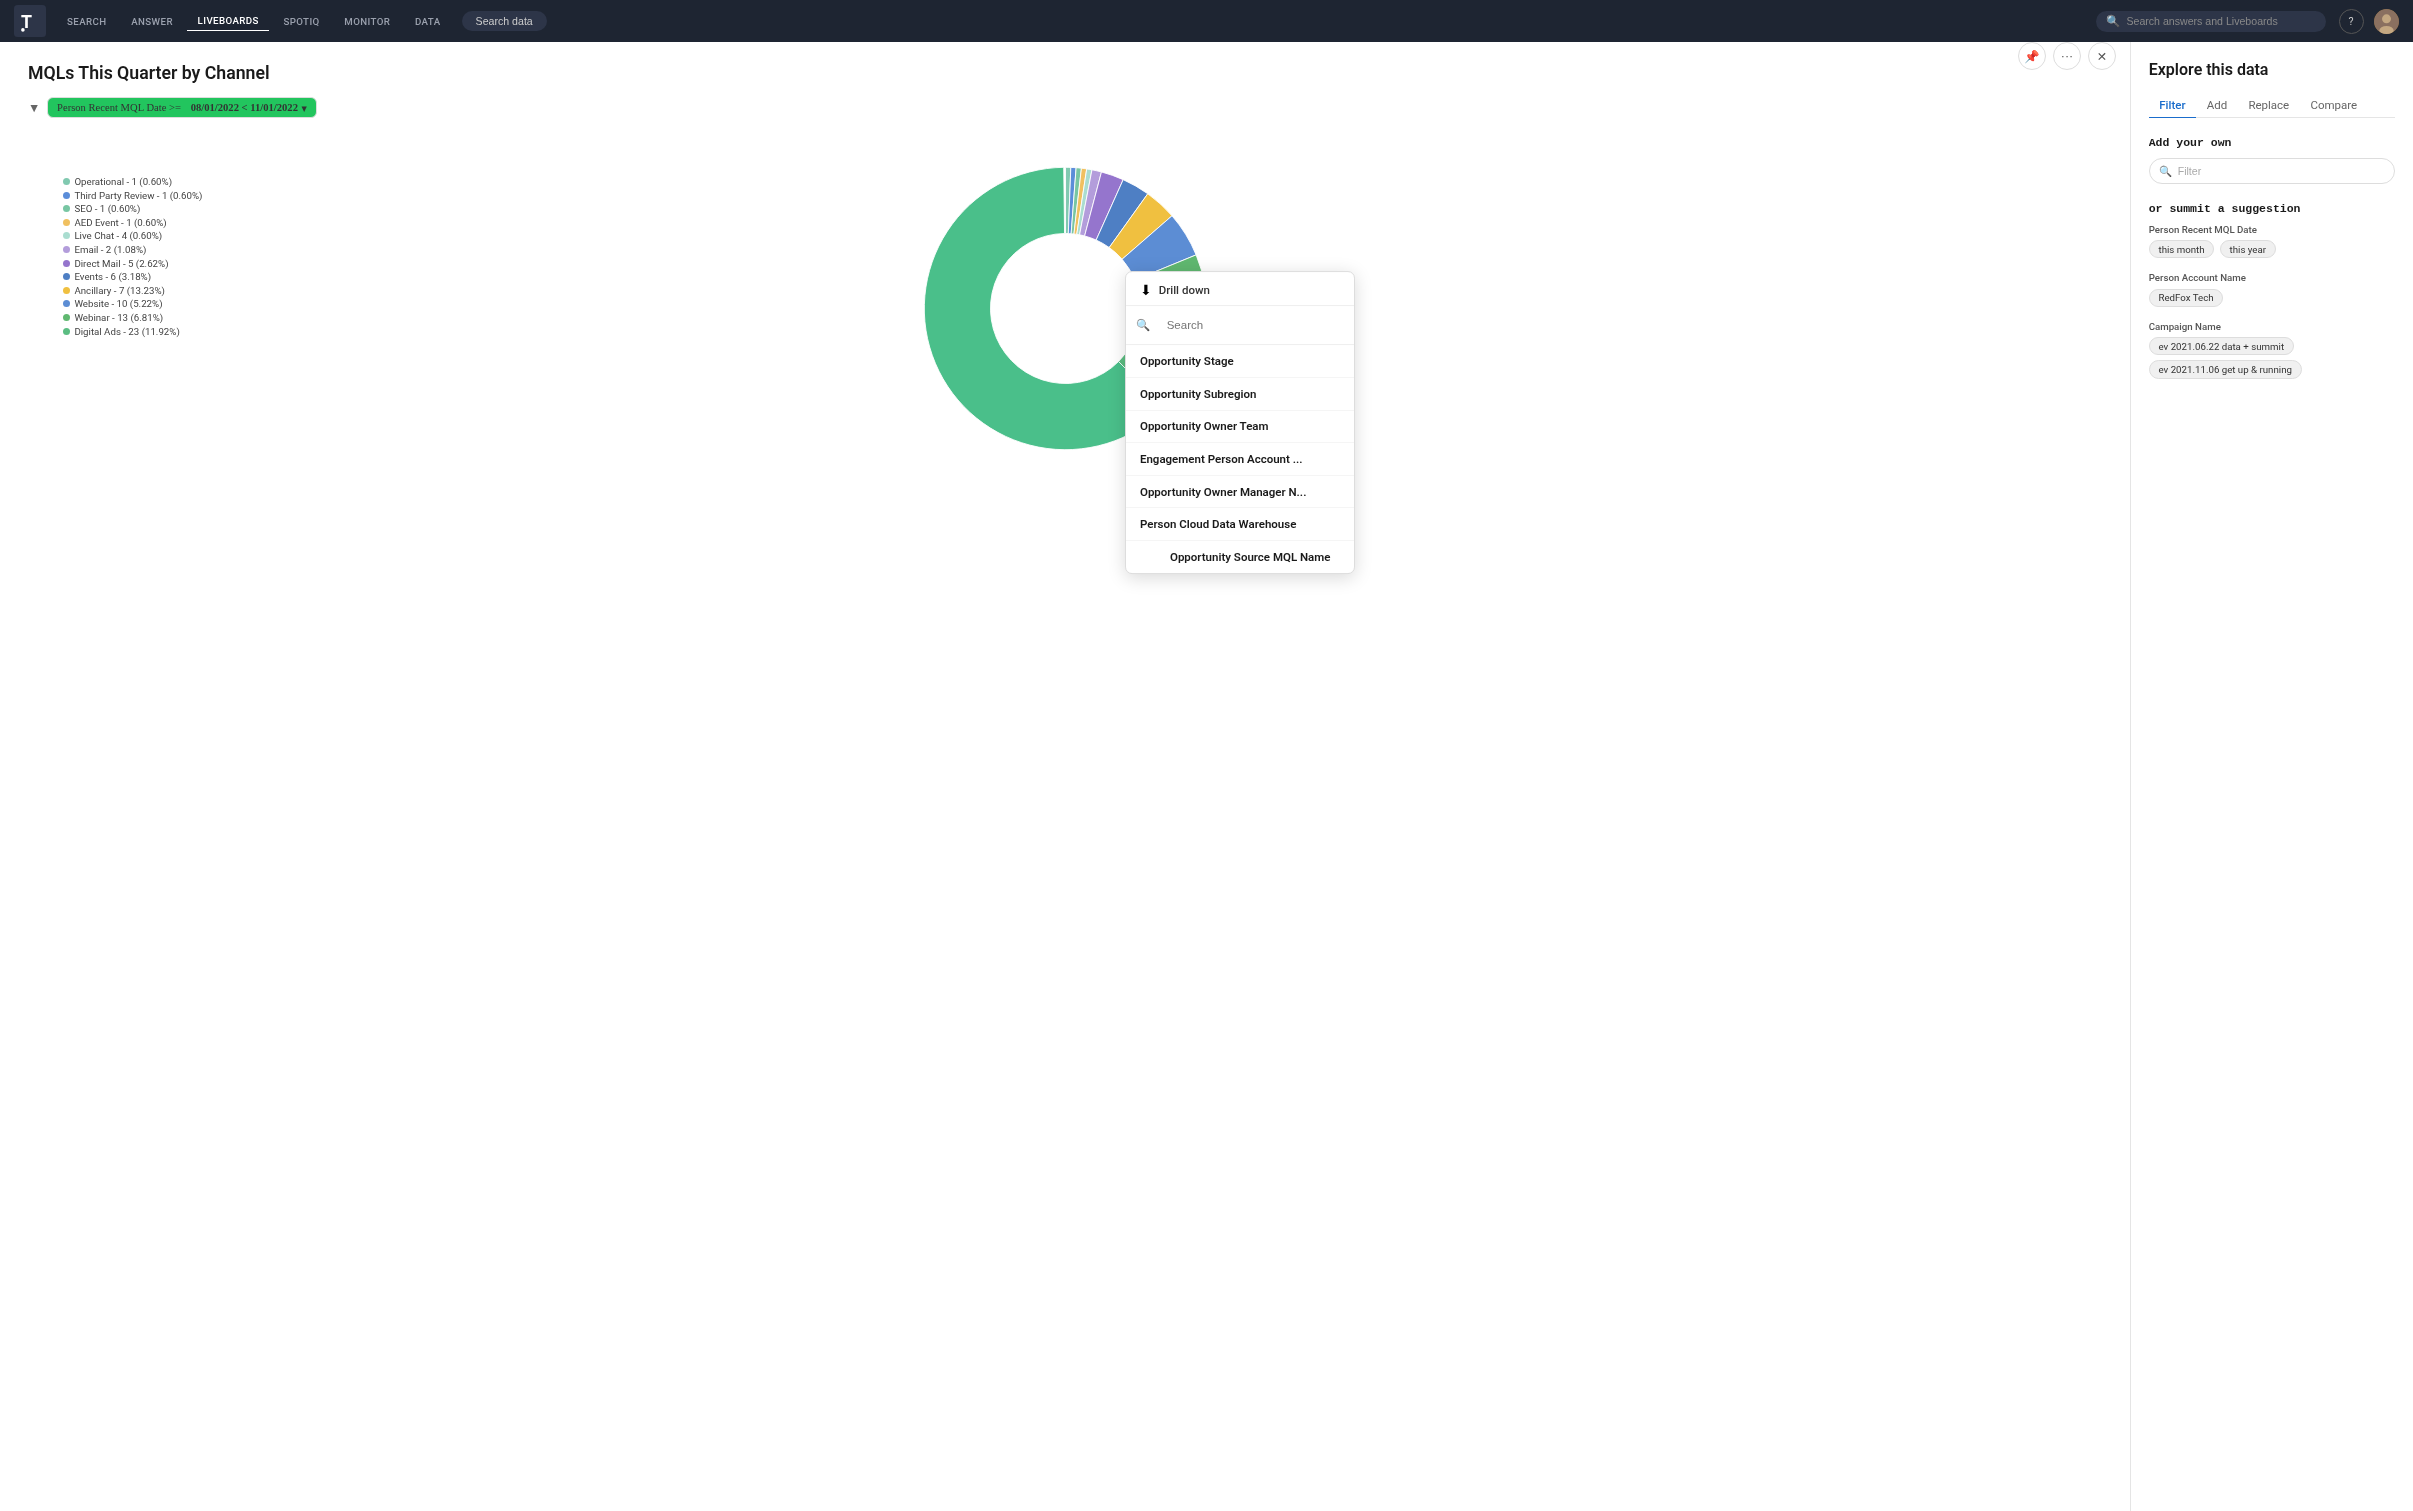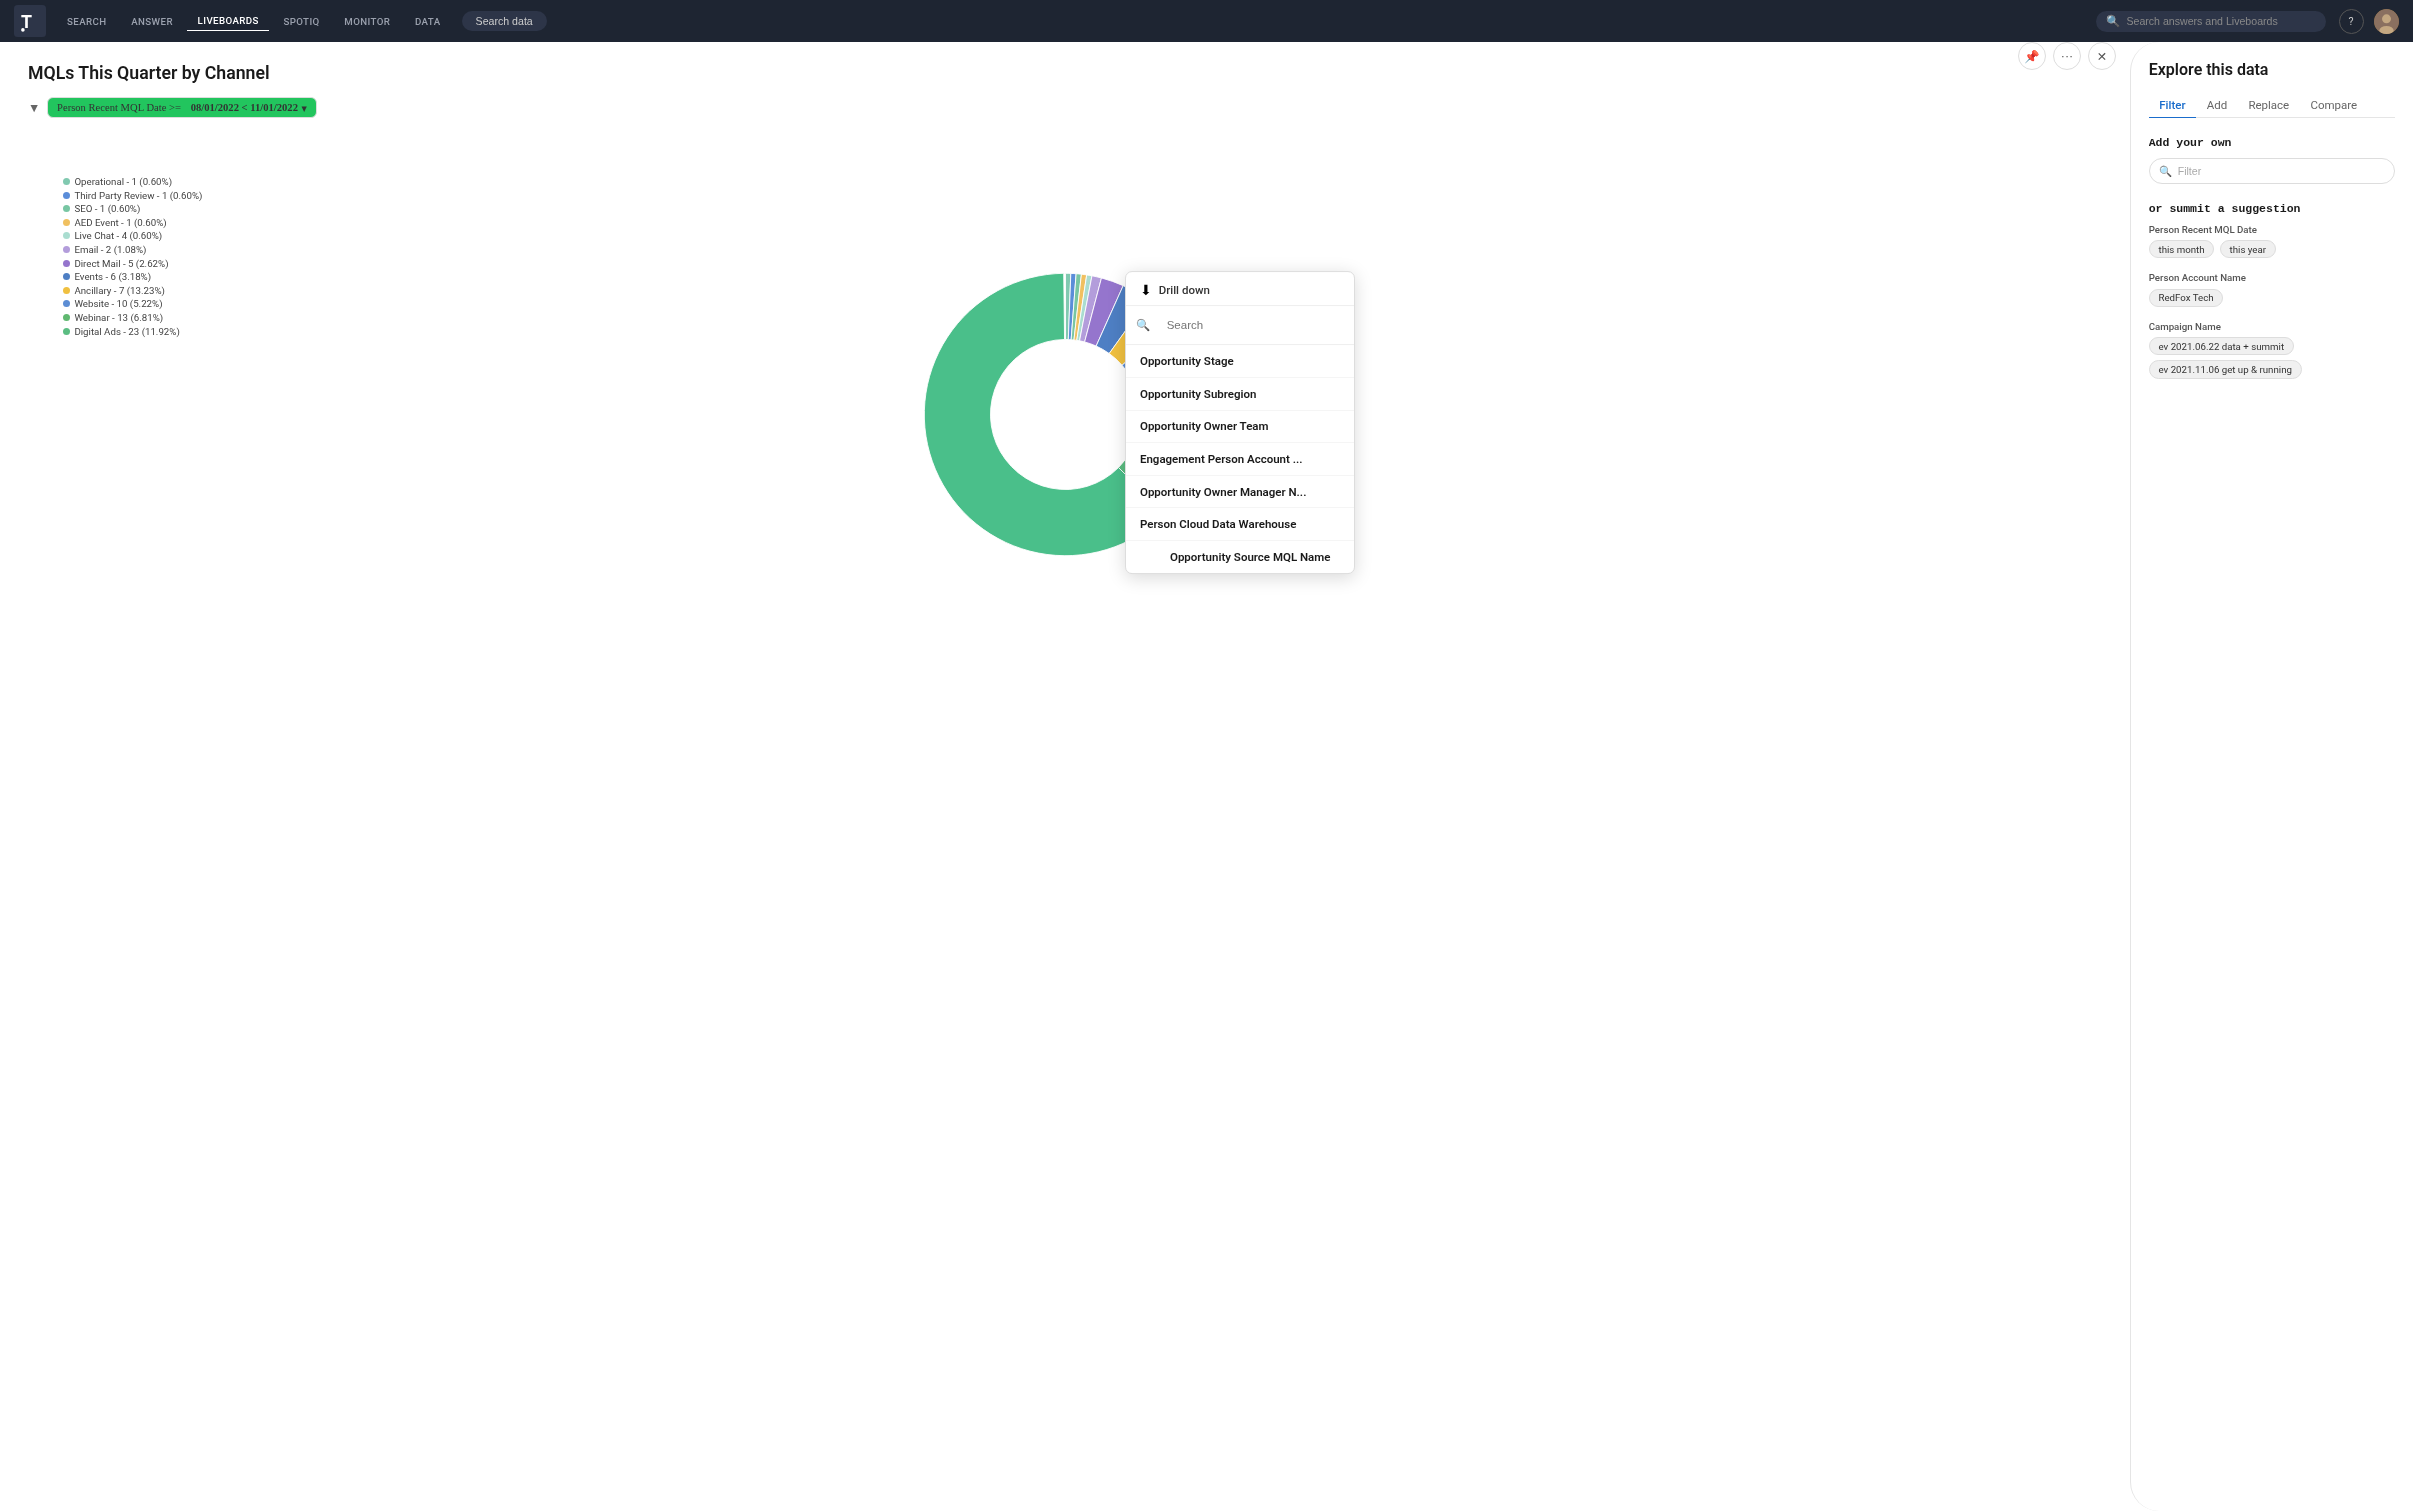--- a/index.html
+++ b/index.html
@@ -50,7 +50,7 @@
     .drill-item:last-child { border-bottom: none; margin-left: 30px; }
 
     
-    .right-panel { width: 283px; border-left: 0.9px solid #e5e5e5; background: #fff; padding: 17.7px 17.7px; display: flex; flex-direction: column; border-radius: 29px; }
+    .right-panel { width: 283px; border-left: 0.9px solid #e5e5e5; background: #fff; padding: 17.7px 17.7px; display: flex; flex-direction: column; }
     .panel-title { font-size: 16px; font-weight: 600; color: #1a1a1a; margin-bottom: 14px; }
 
     .panel-tabs { display: flex; gap: 0; border-bottom: 0.9px solid #e5e5e5; margin-bottom: 17.7px; }

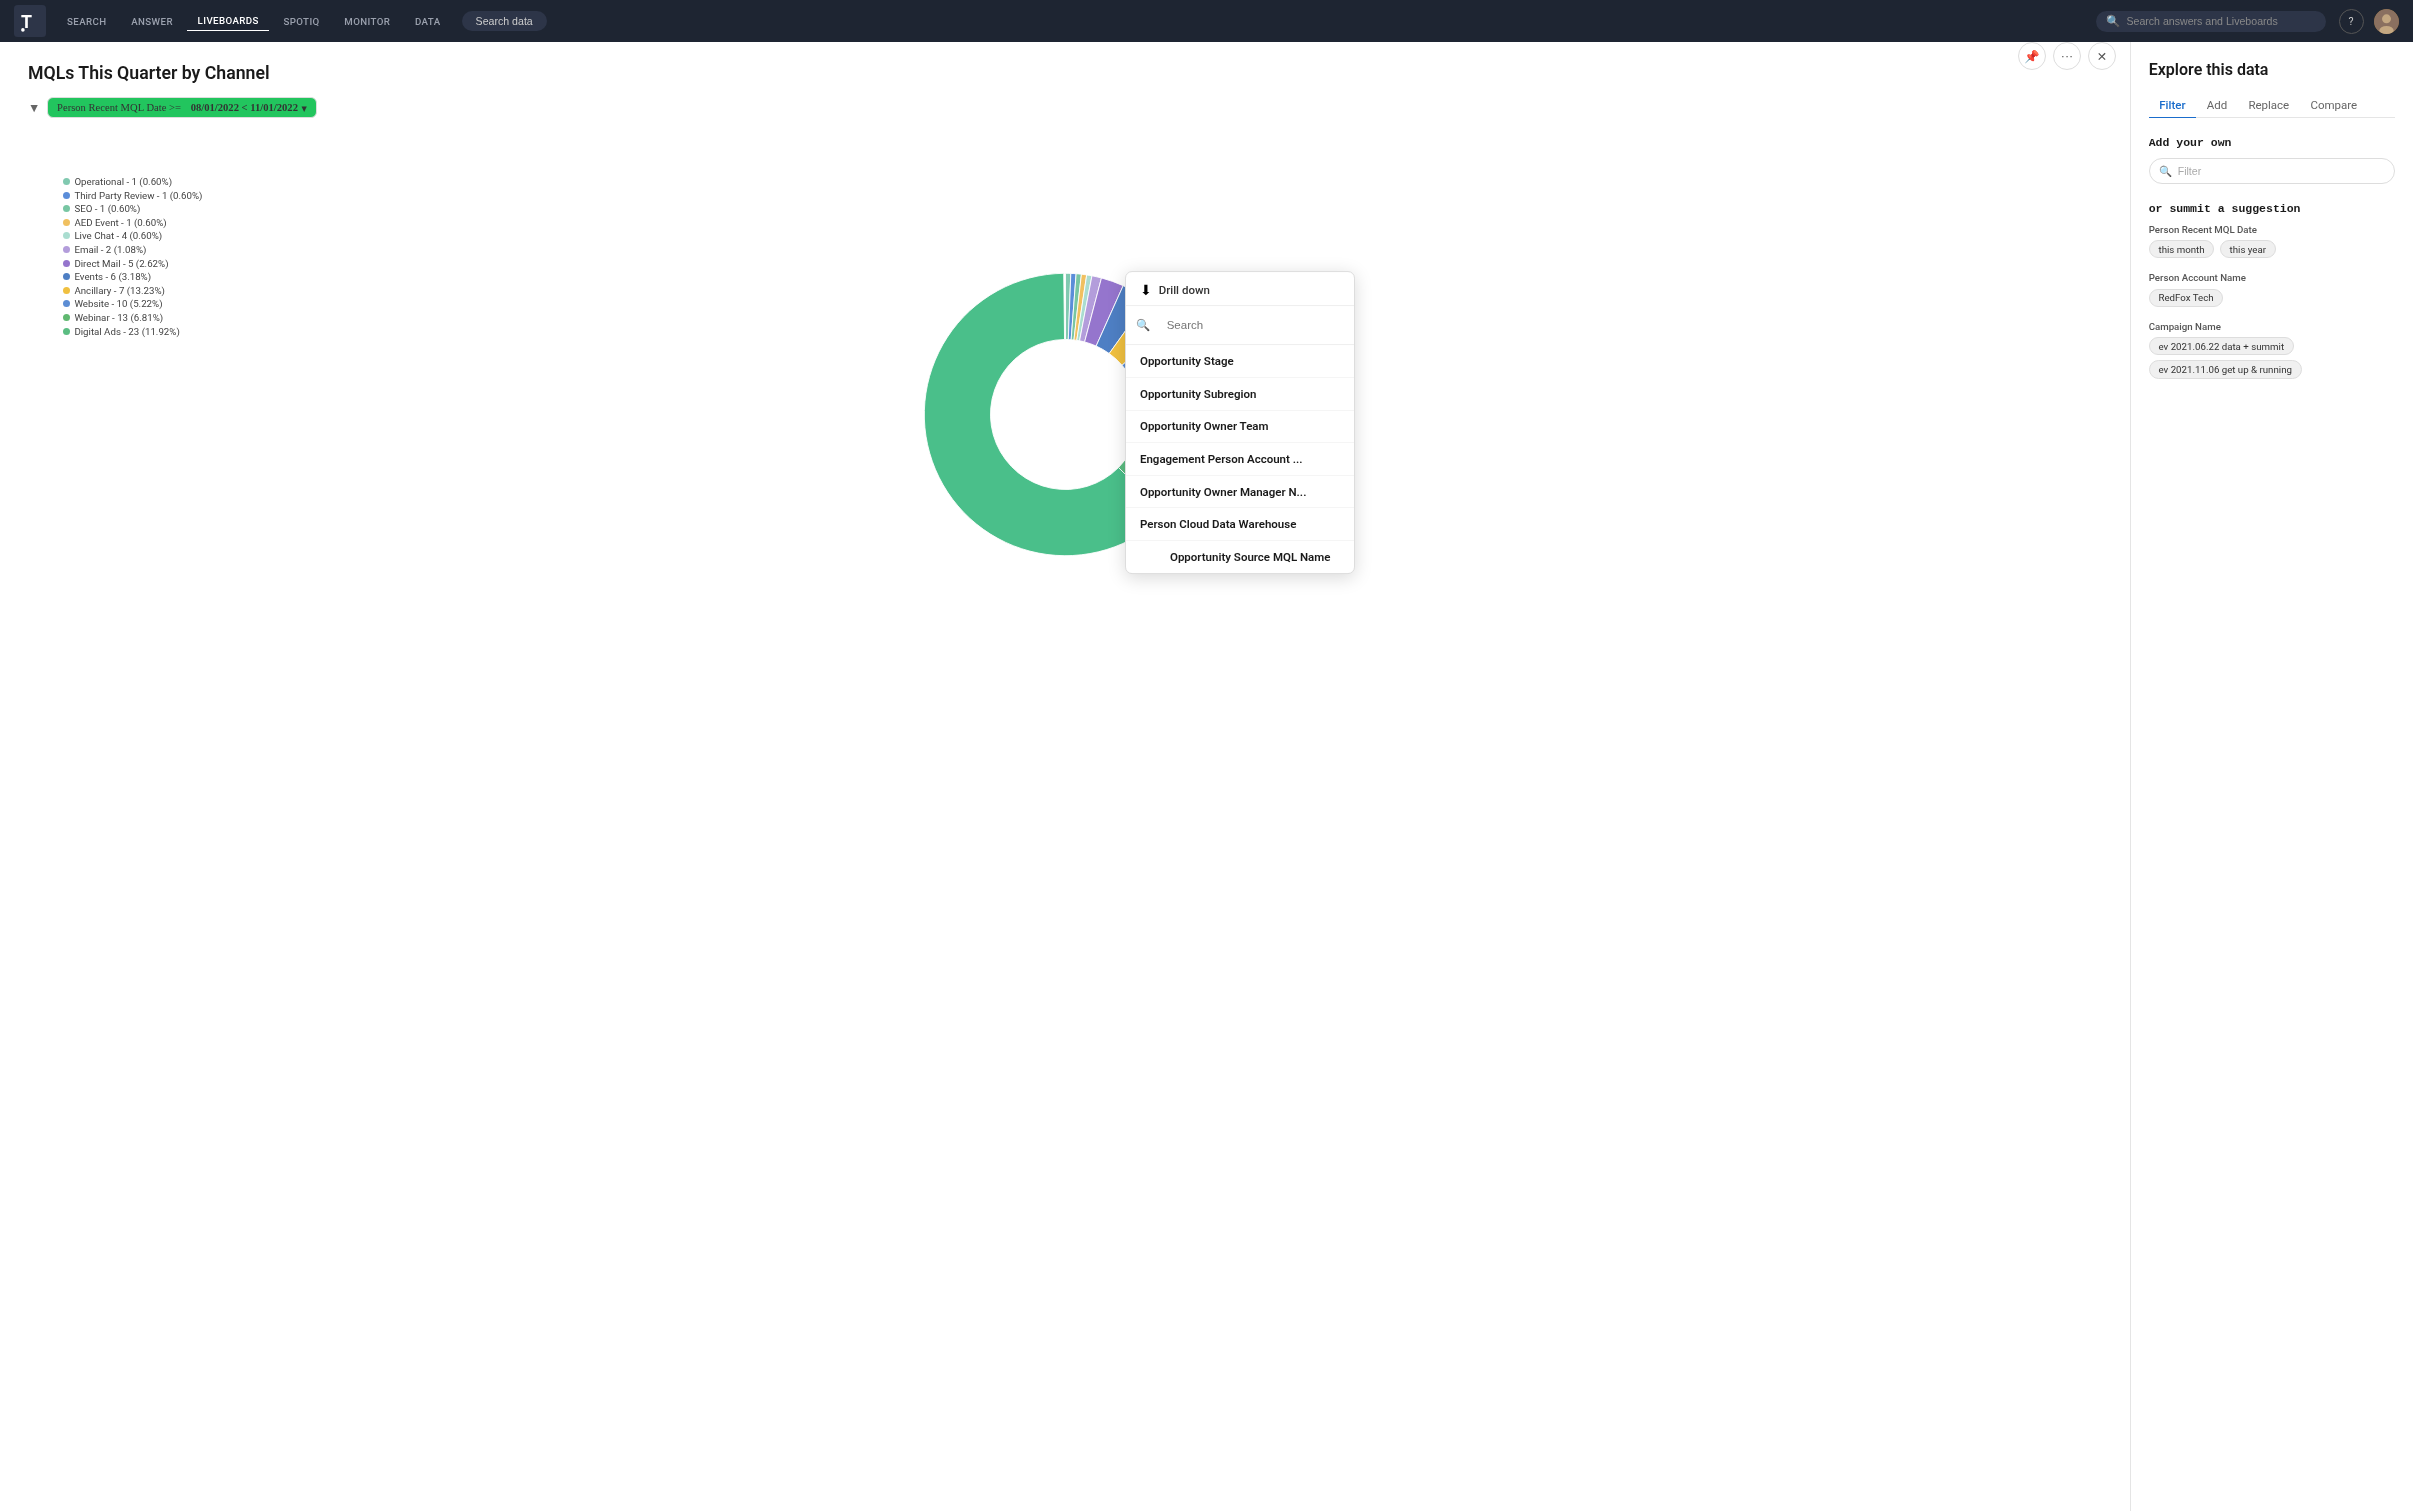--- a/index.html
+++ b/index.html
@@ -31,7 +31,7 @@
     .filter-pill { background: #22c55e; border: 0.9px solid #ddd; border-radius: 6px; padding: 3.5px 8.8px; font-size: 10.6px; color: #333; cursor: pointer; display: flex; align-items: center; gap: 3.5px; font-family: Liberation Serif, serif; }
     .filter-pill strong { font-weight: 600; }
 
-    .chart-container { position: relative; display: flex; align-items: flex-end; justify-content: center; height: 459px; }
+    .chart-container { position: relative; display: flex; align-items: flex-start; justify-content: center; height: 459px; }
 
     
     .donut-svg { width: 353px; height: 353px; }

